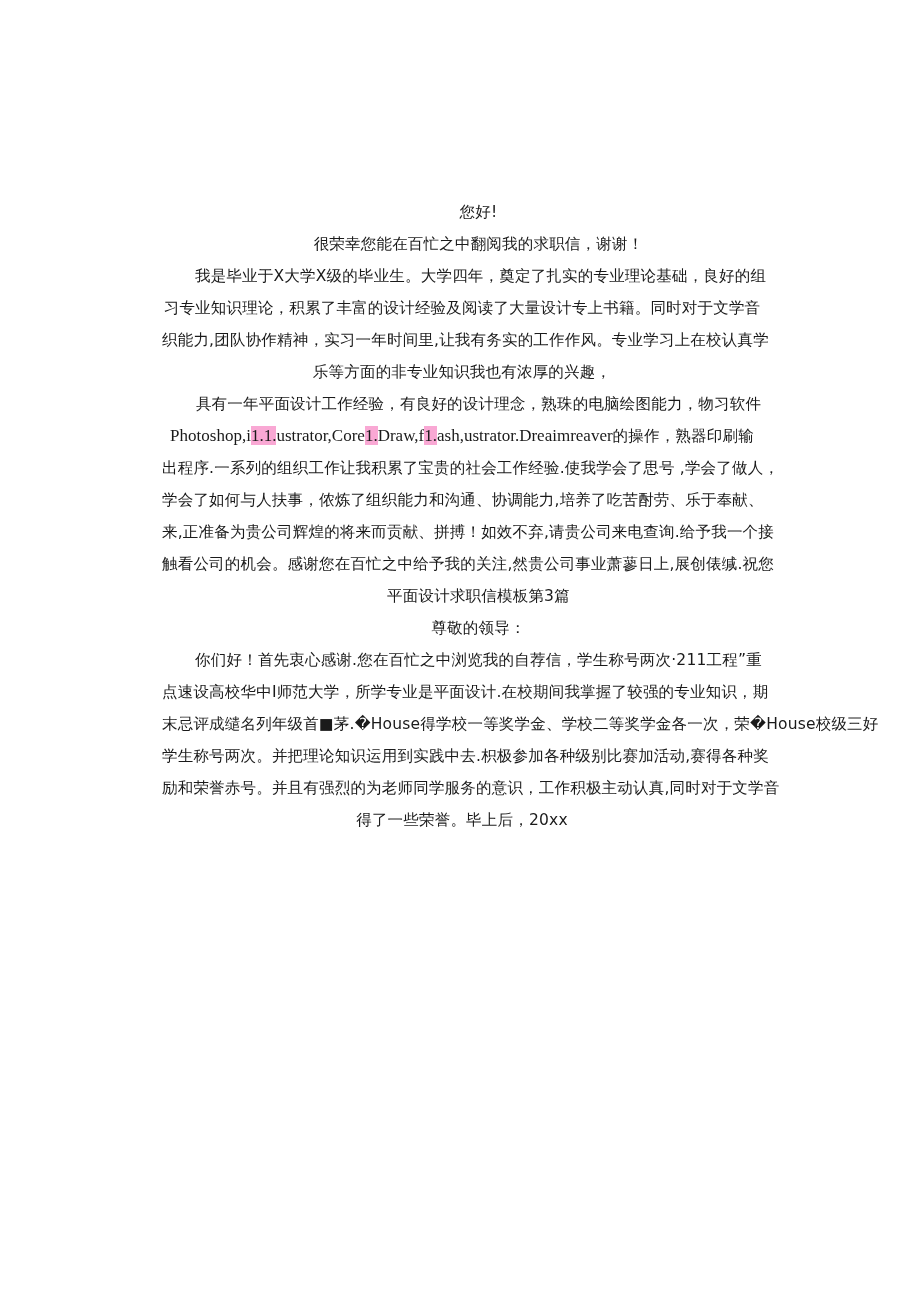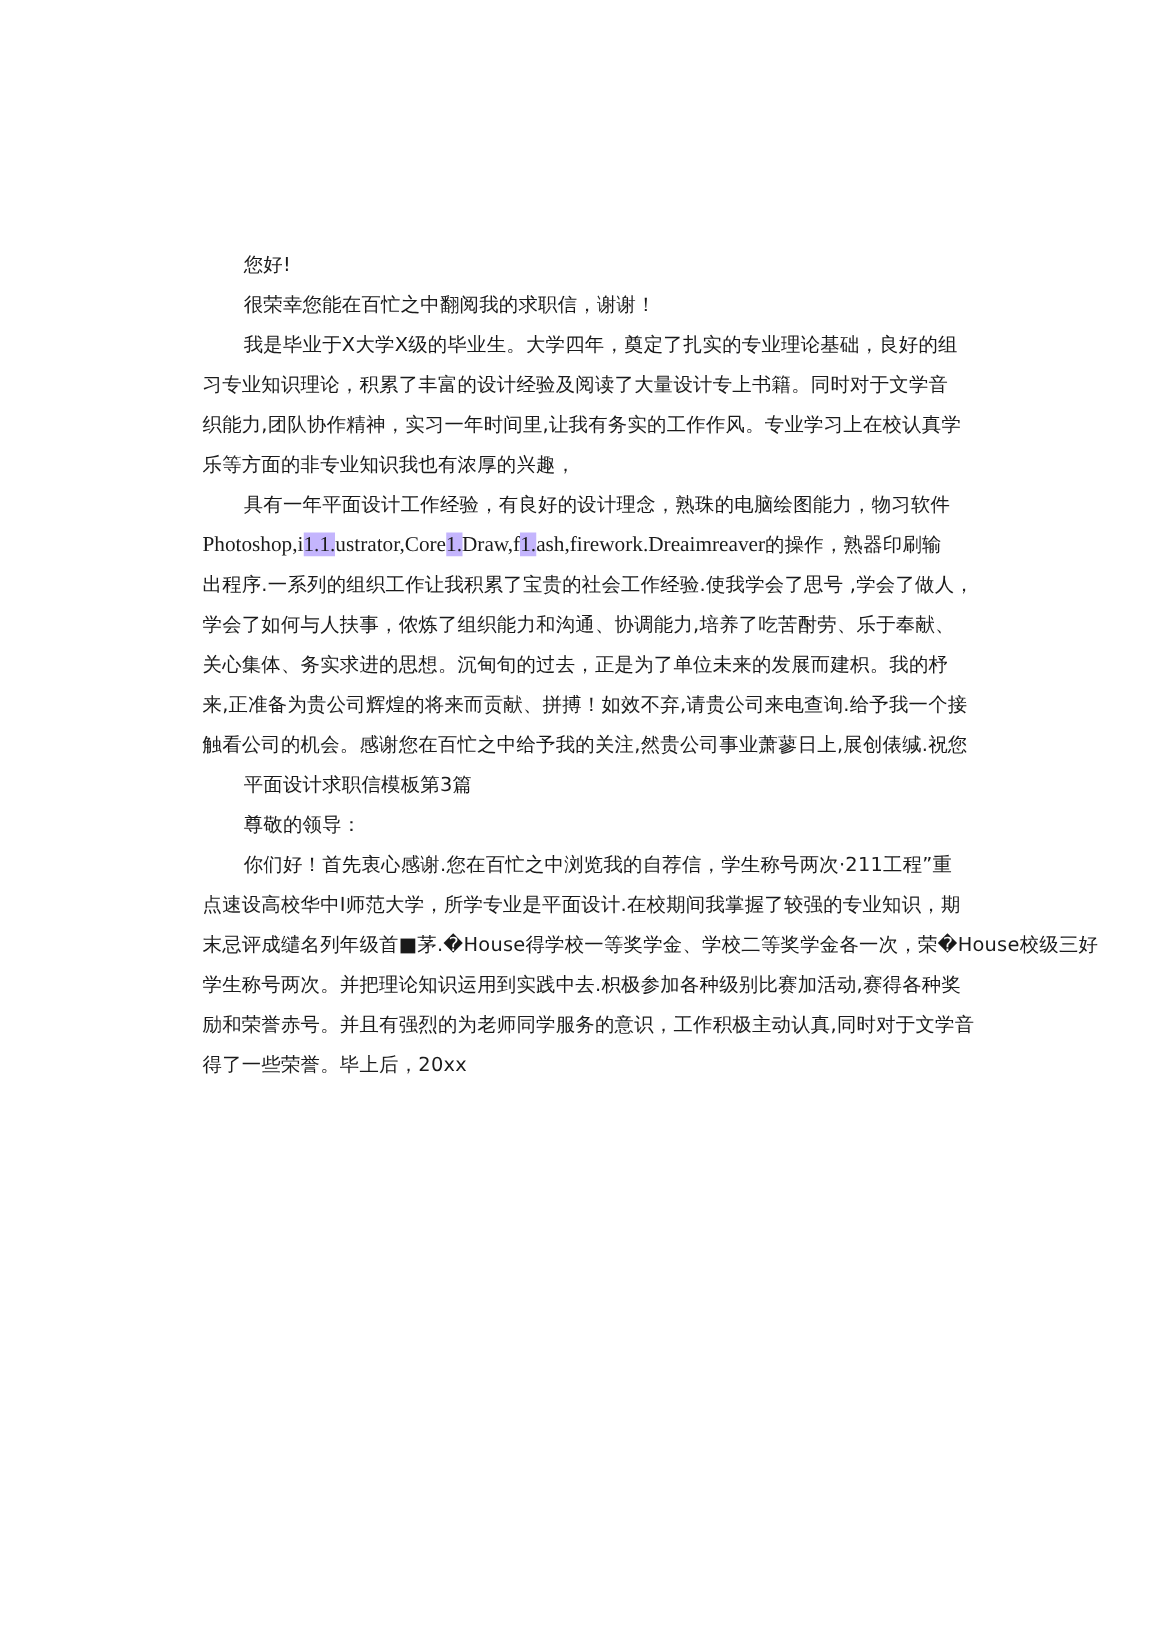--- a/index.html
+++ b/index.html
@@ -20,6 +20,7 @@
     left: 162px;
     top: 196px;
     width: 600px;
+    text-align: center;
   }
   .line {
     height: 32px;

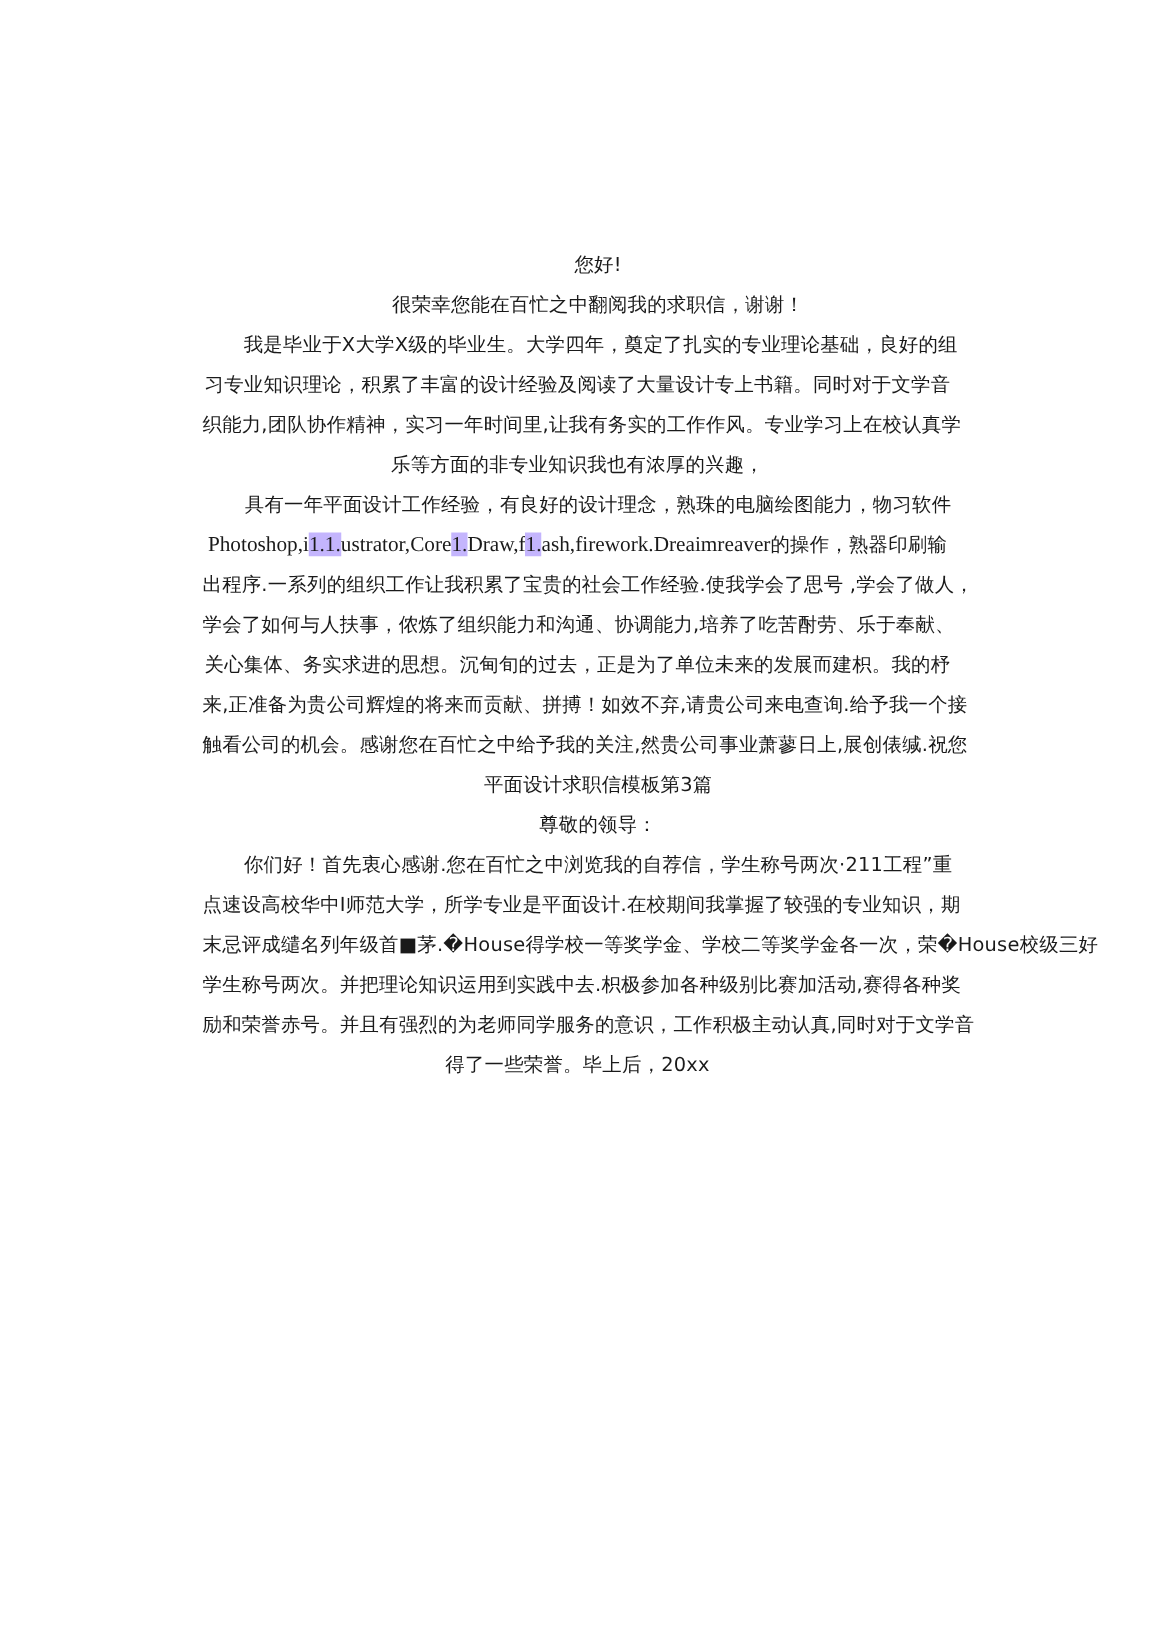--- a/index.html
+++ b/index.html
@@ -38,7 +38,7 @@
     letter-spacing: 0;
   }
   .hl {
-    background: #c4b5fd;
+    background: #f9a8d4;
   }
 </style>
 </head>

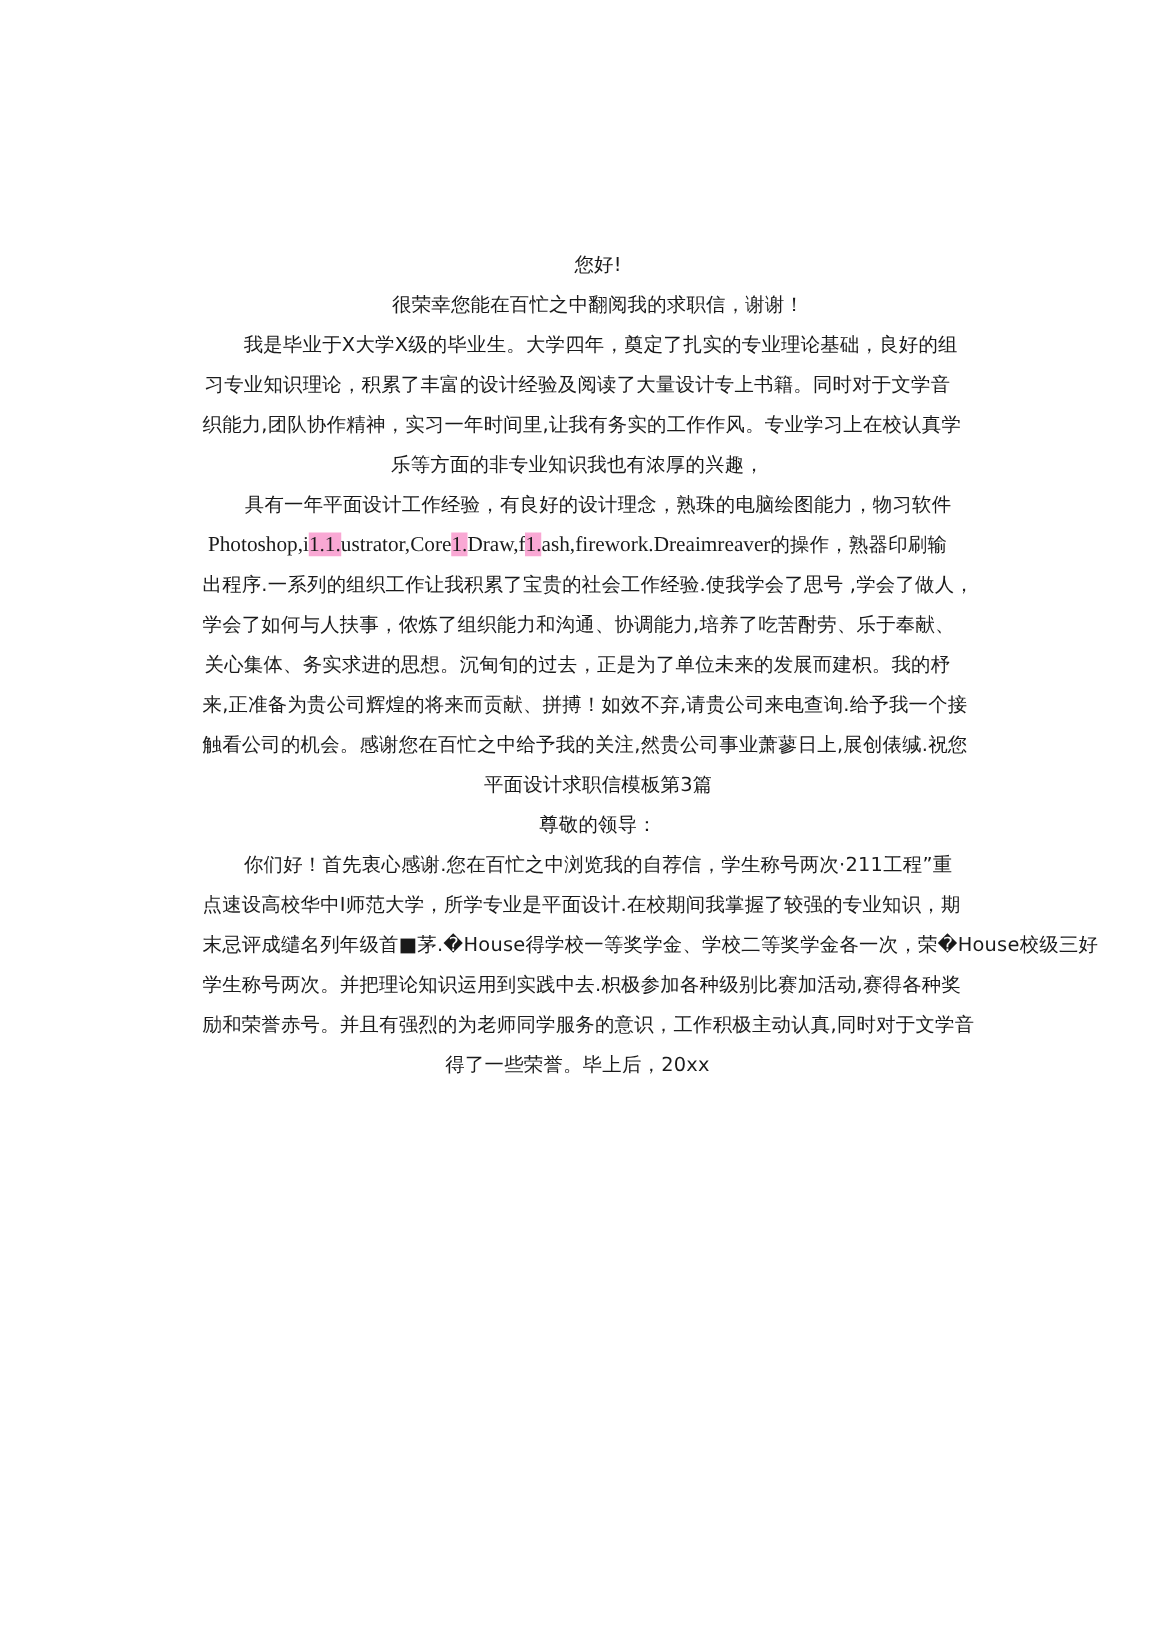--- a/index.html
+++ b/index.html
@@ -52,7 +52,7 @@
   <div class="line">织能力,团队协作精神，实习一年时间里,让我有务实的工作作风。专业学习上在校认真学</div>
   <div class="line">乐等方面的非专业知识我也有浓厚的兴趣，</div>
   <div class="line indent">具有一年平面设计工作经验，有良好的设计理念，熟珠的电脑绘图能力，物习软件</div>
-  <div class="line"><span class="latin">Photoshop,i</span><span class="latin hl">1.1.</span><span class="latin">ustrator,Core</span><span class="latin hl">1.</span><span class="latin">Draw,f</span><span class="latin hl">1.</span><span class="latin">ash,firework.Dreaimreaver</span><span>的操作，熟器印刷输</span></div>
+  <div class="line"><span class="latin">Photoshop,i</span><span class="latin hl">1.1.</span><span class="latin">ustrator,Core</span><span class="latin hl">1.</span><span class="latin">Draw,f</span><span class="latin hl">1.</span><span class="latin">ash,ustrator.Dreaimreaver</span><span>的操作，熟器印刷输</span></div>
   <div class="line">出程序.一系列的组织工作让我积累了宝贵的社会工作经验.使我学会了思号 ,学会了做人，</div>
   <div class="line">学会了如何与人扶事，侬炼了组织能力和沟通、协调能力,培养了吃苦酎劳、乐于奉献、</div>
   <div class="line">关心集体、务实求进的思想。沉甸旬的过去，正是为了单位未来的发展而建枳。我的杼</div>

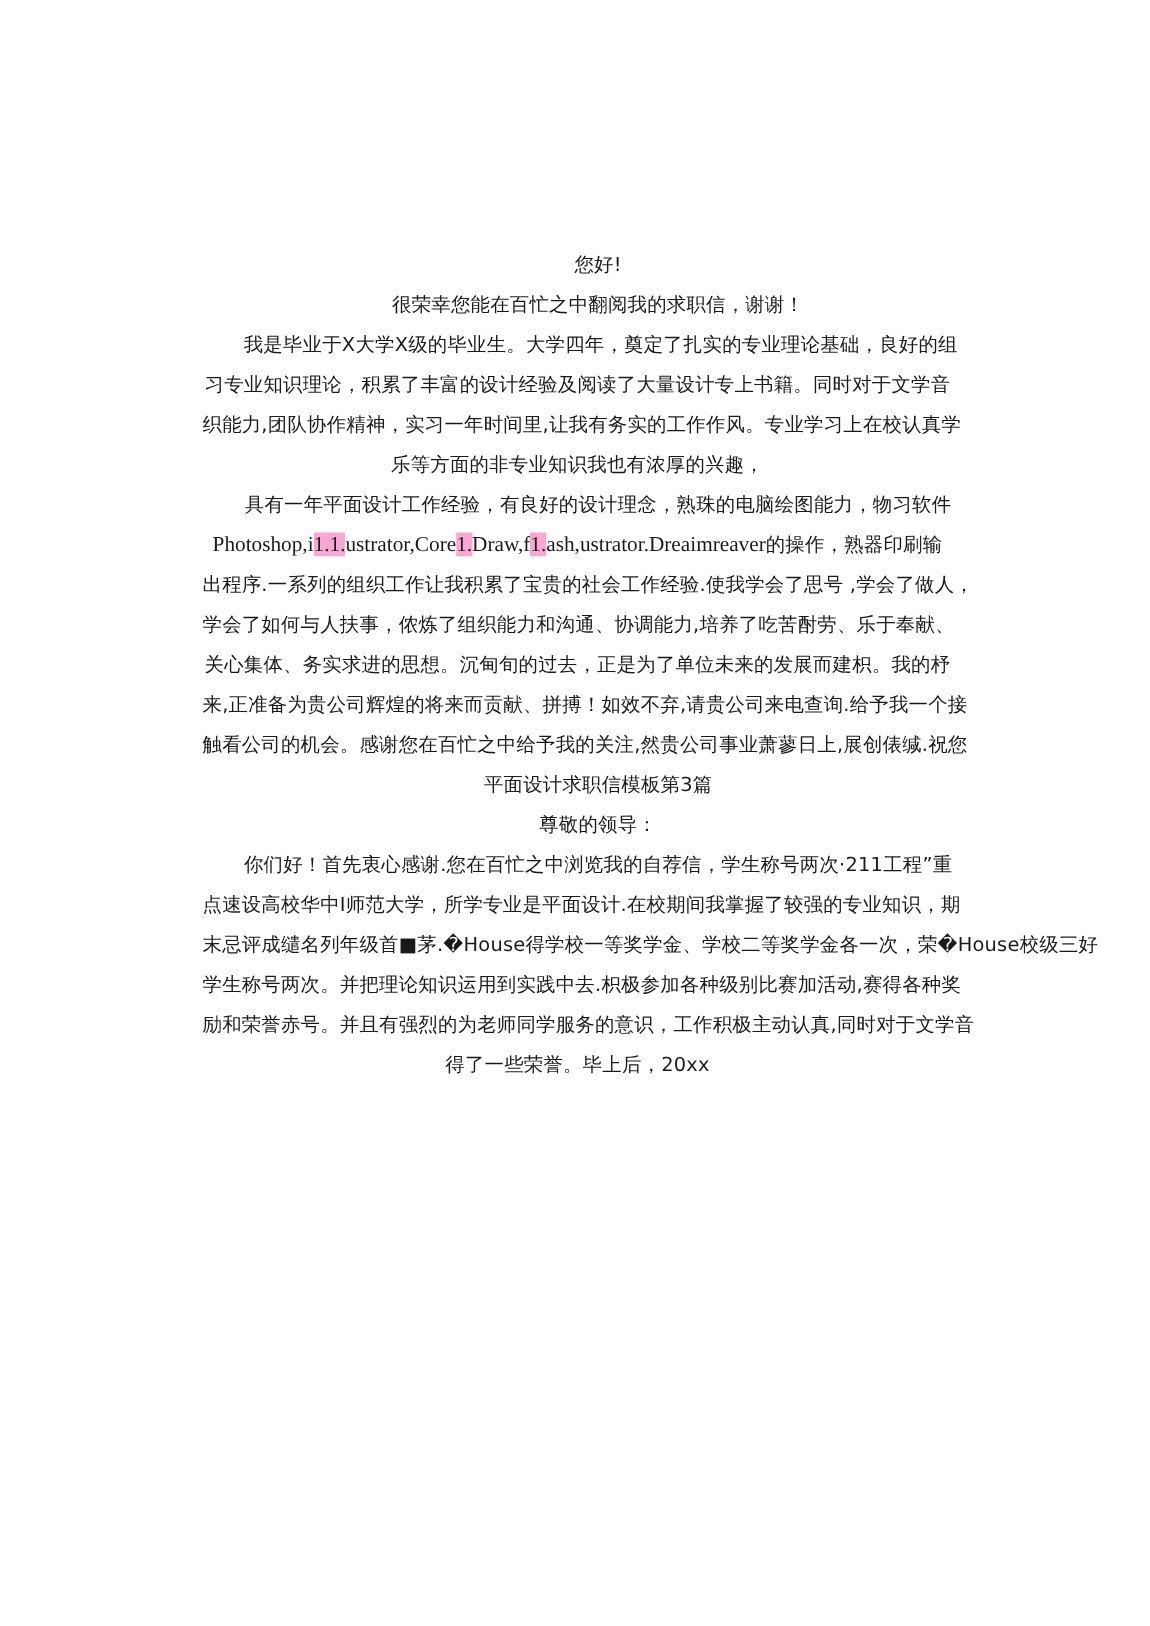--- a/index.html
+++ b/index.html
@@ -55,7 +55,6 @@
   <div class="line"><span class="latin">Photoshop,i</span><span class="latin hl">1.1.</span><span class="latin">ustrator,Core</span><span class="latin hl">1.</span><span class="latin">Draw,f</span><span class="latin hl">1.</span><span class="latin">ash,ustrator.Dreaimreaver</span><span>的操作，熟器印刷输</span></div>
   <div class="line">出程序.一系列的组织工作让我积累了宝贵的社会工作经验.使我学会了思号 ,学会了做人，</div>
   <div class="line">学会了如何与人扶事，侬炼了组织能力和沟通、协调能力,培养了吃苦酎劳、乐于奉献、</div>
-  <div class="line">关心集体、务实求进的思想。沉甸旬的过去，正是为了单位未来的发展而建枳。我的杼</div>
   <div class="line">来,正准备为贵公司辉煌的将来而贡献、拼搏！如效不弃,请贵公司来电查询.给予我一个接</div>
   <div class="line">触看公司的机会。感谢您在百忙之中给予我的关注,然贵公司事业萧蓼日上,展创俵缄.祝您</div>
   <div class="line indent">平面设计求职信模板第3篇</div>

